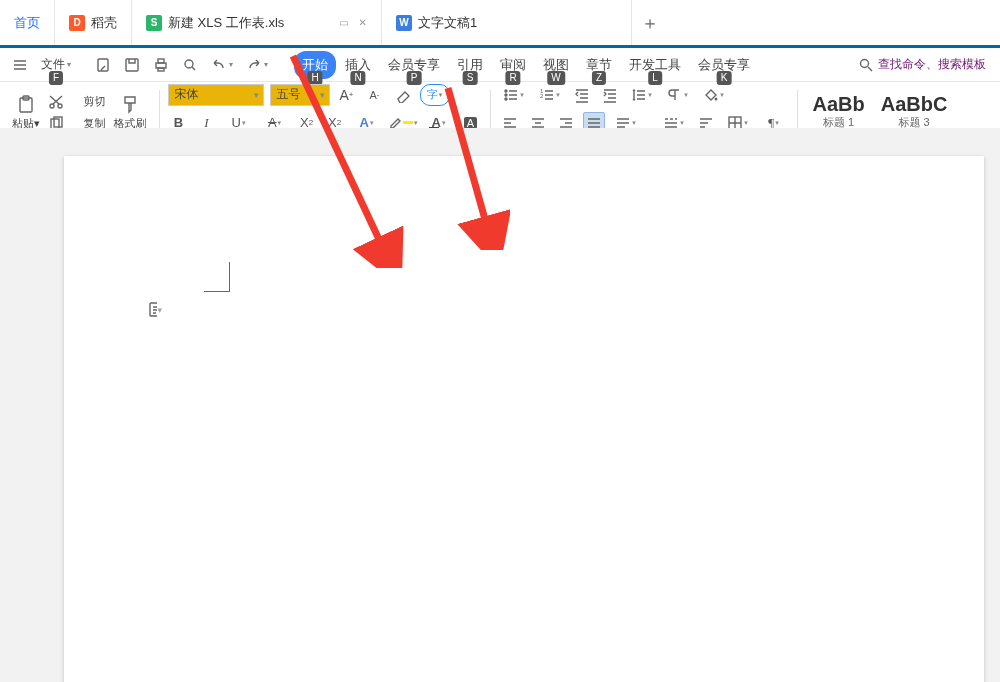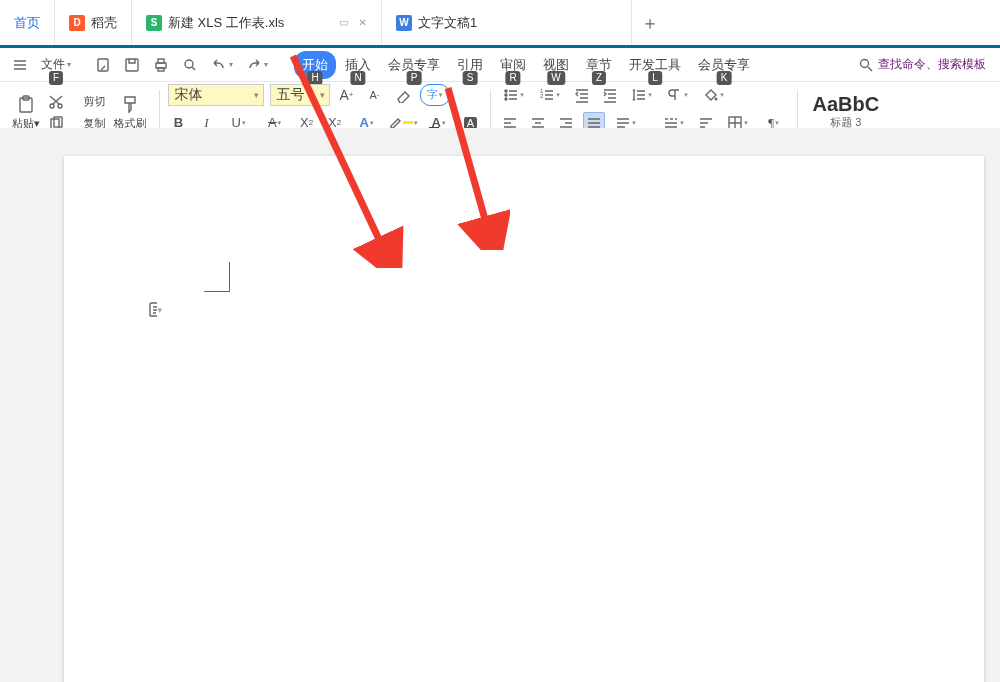--- a/index.html
+++ b/index.html
@@ -26,7 +26,7 @@
 .smallrow{display:flex;align-items:center;gap:6px}
 .smallbtn{display:flex;align-items:center;gap:20px;font-size:11px;color:#444;cursor:pointer;padding:2px}
 .sep{width:1px;height:46px;background:#e0e0e0;margin:0 4px}
-.fontsel{height:22px;border:1px solid #ccc;background:#fef9c3;font-size:14px;padding:0 16px 0 6px;min-width:96px;position:relative;display:flex;align-items:center;color:#444}
+.fontsel{height:22px;border:1px solid #ccc;background:#eab308;font-size:12px;padding:0 16px 0 6px;min-width:96px;position:relative;display:flex;align-items:center;color:#444}
 .fontsel.size{min-width:60px}
 .fontsel::after{content:"▾";position:absolute;right:4px;font-size:9px;color:#888}
 .ibtn{width:22px;height:22px;display:flex;align-items:center;justify-content:center;cursor:pointer;color:#555;border-radius:2px;font-size:13px;position:relative}

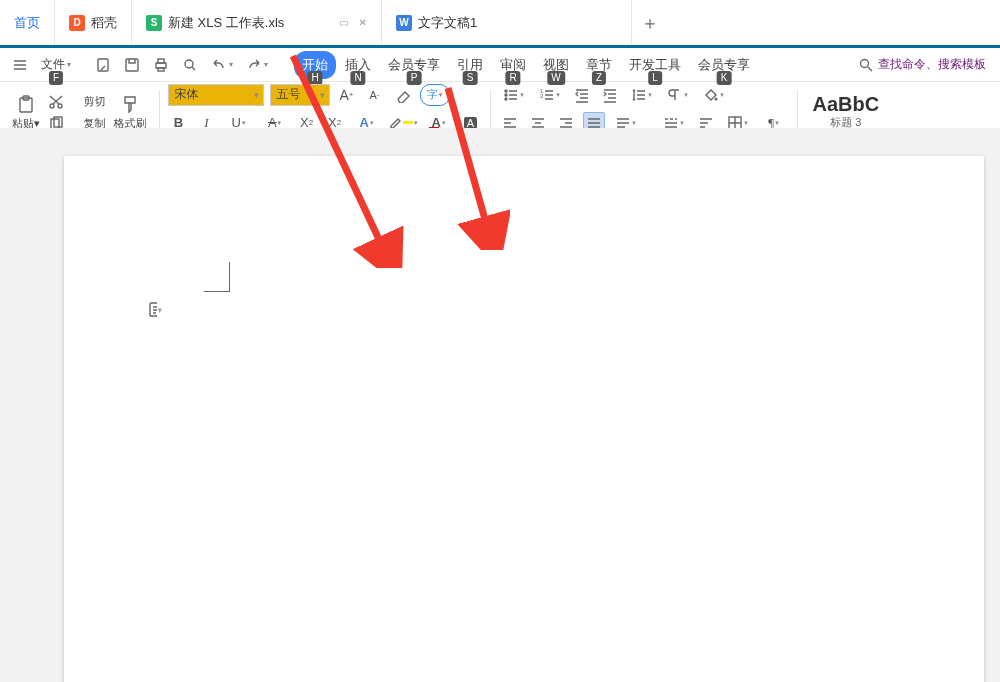--- a/index.html
+++ b/index.html
@@ -364,6 +364,10 @@
 
   <div class="rgroup">
     <div class="stylecard big">
+      <div class="prev">AaBb</div>
+      <div class="slbl">标题 1</div>
+    </div>
+    <div class="stylecard big">
       <div class="prev">AaBbC</div>
       <div class="slbl">标题 3</div>
     </div>

